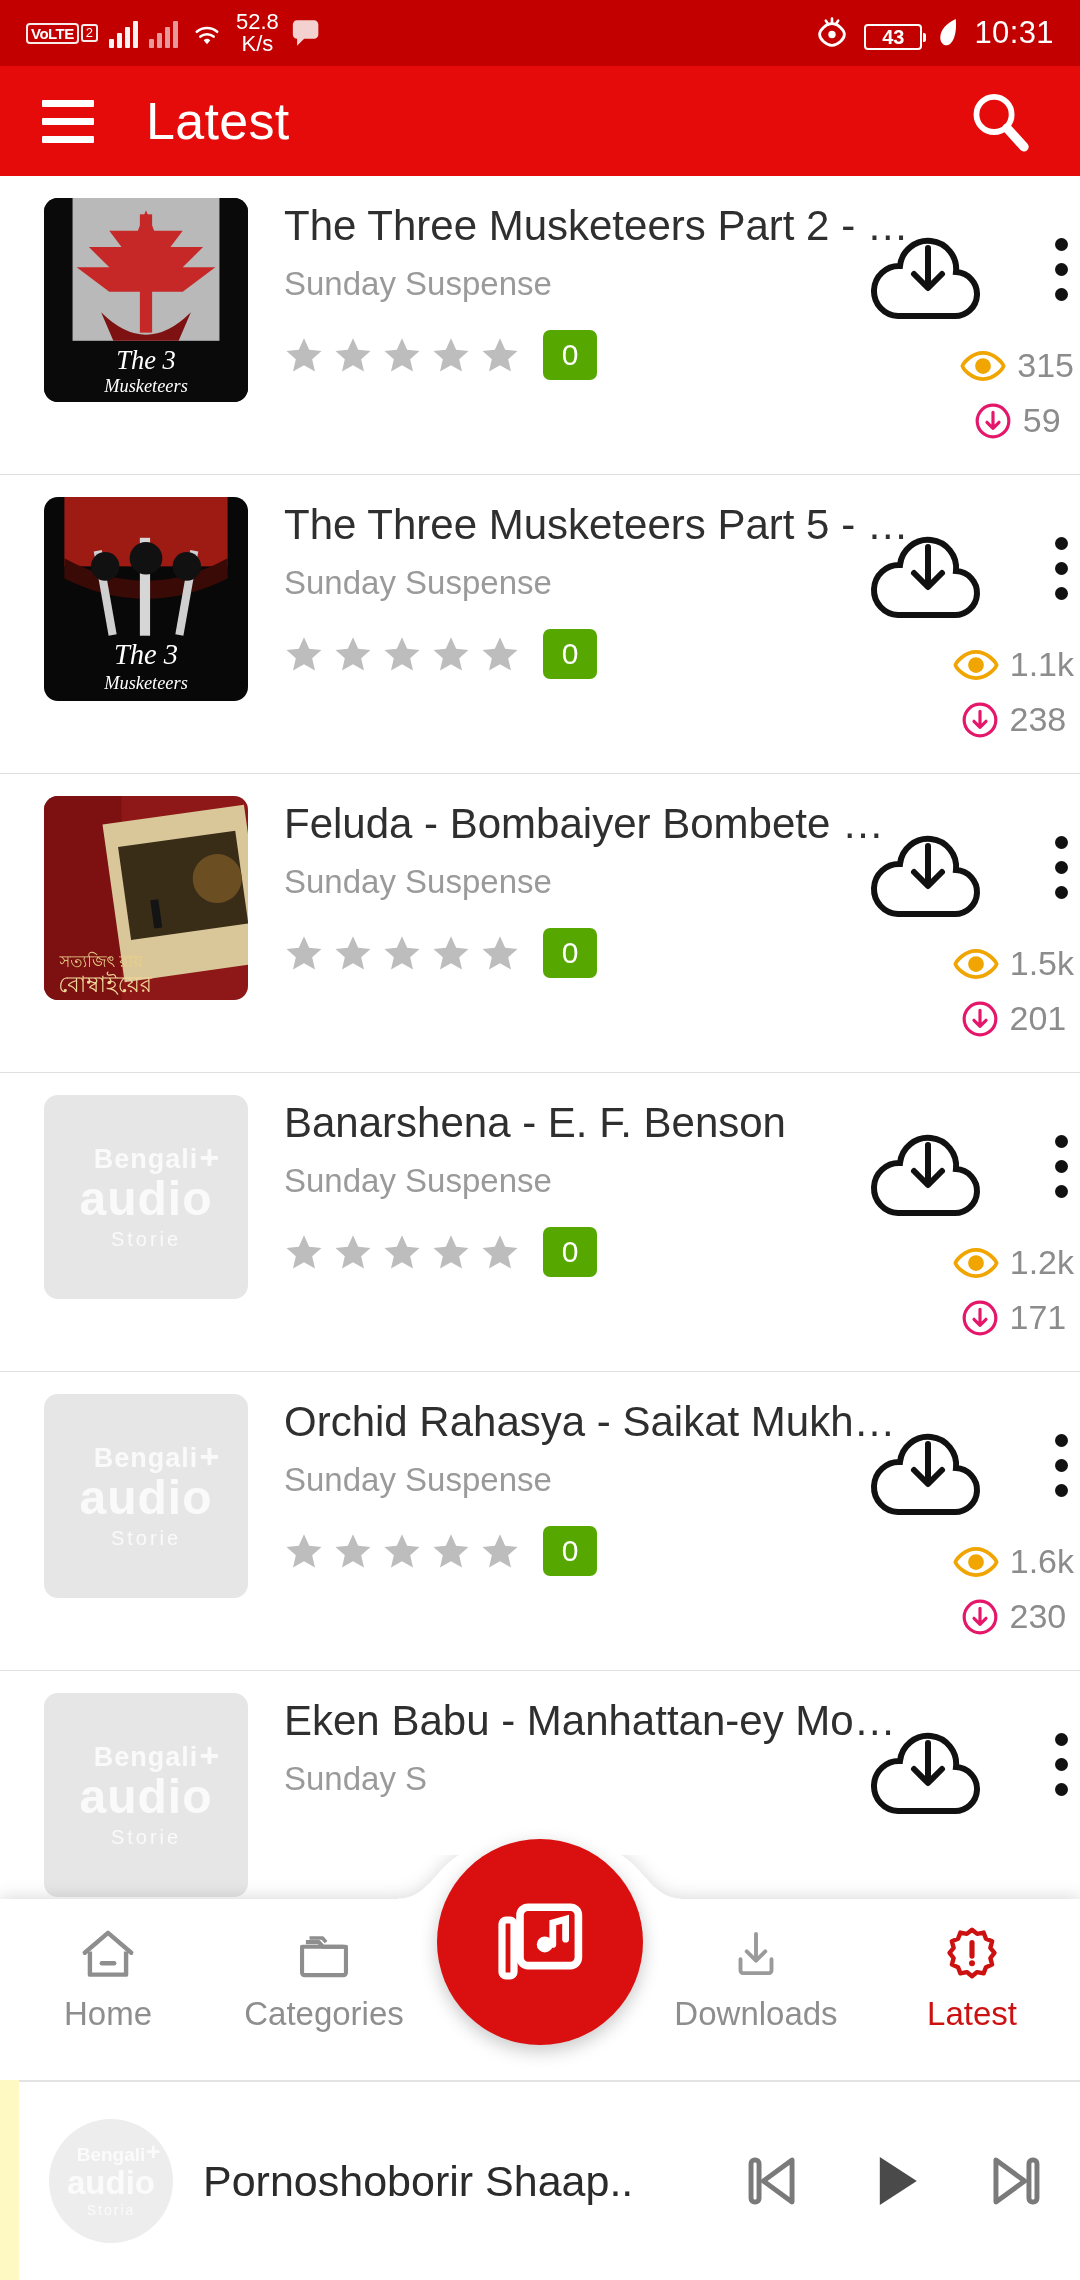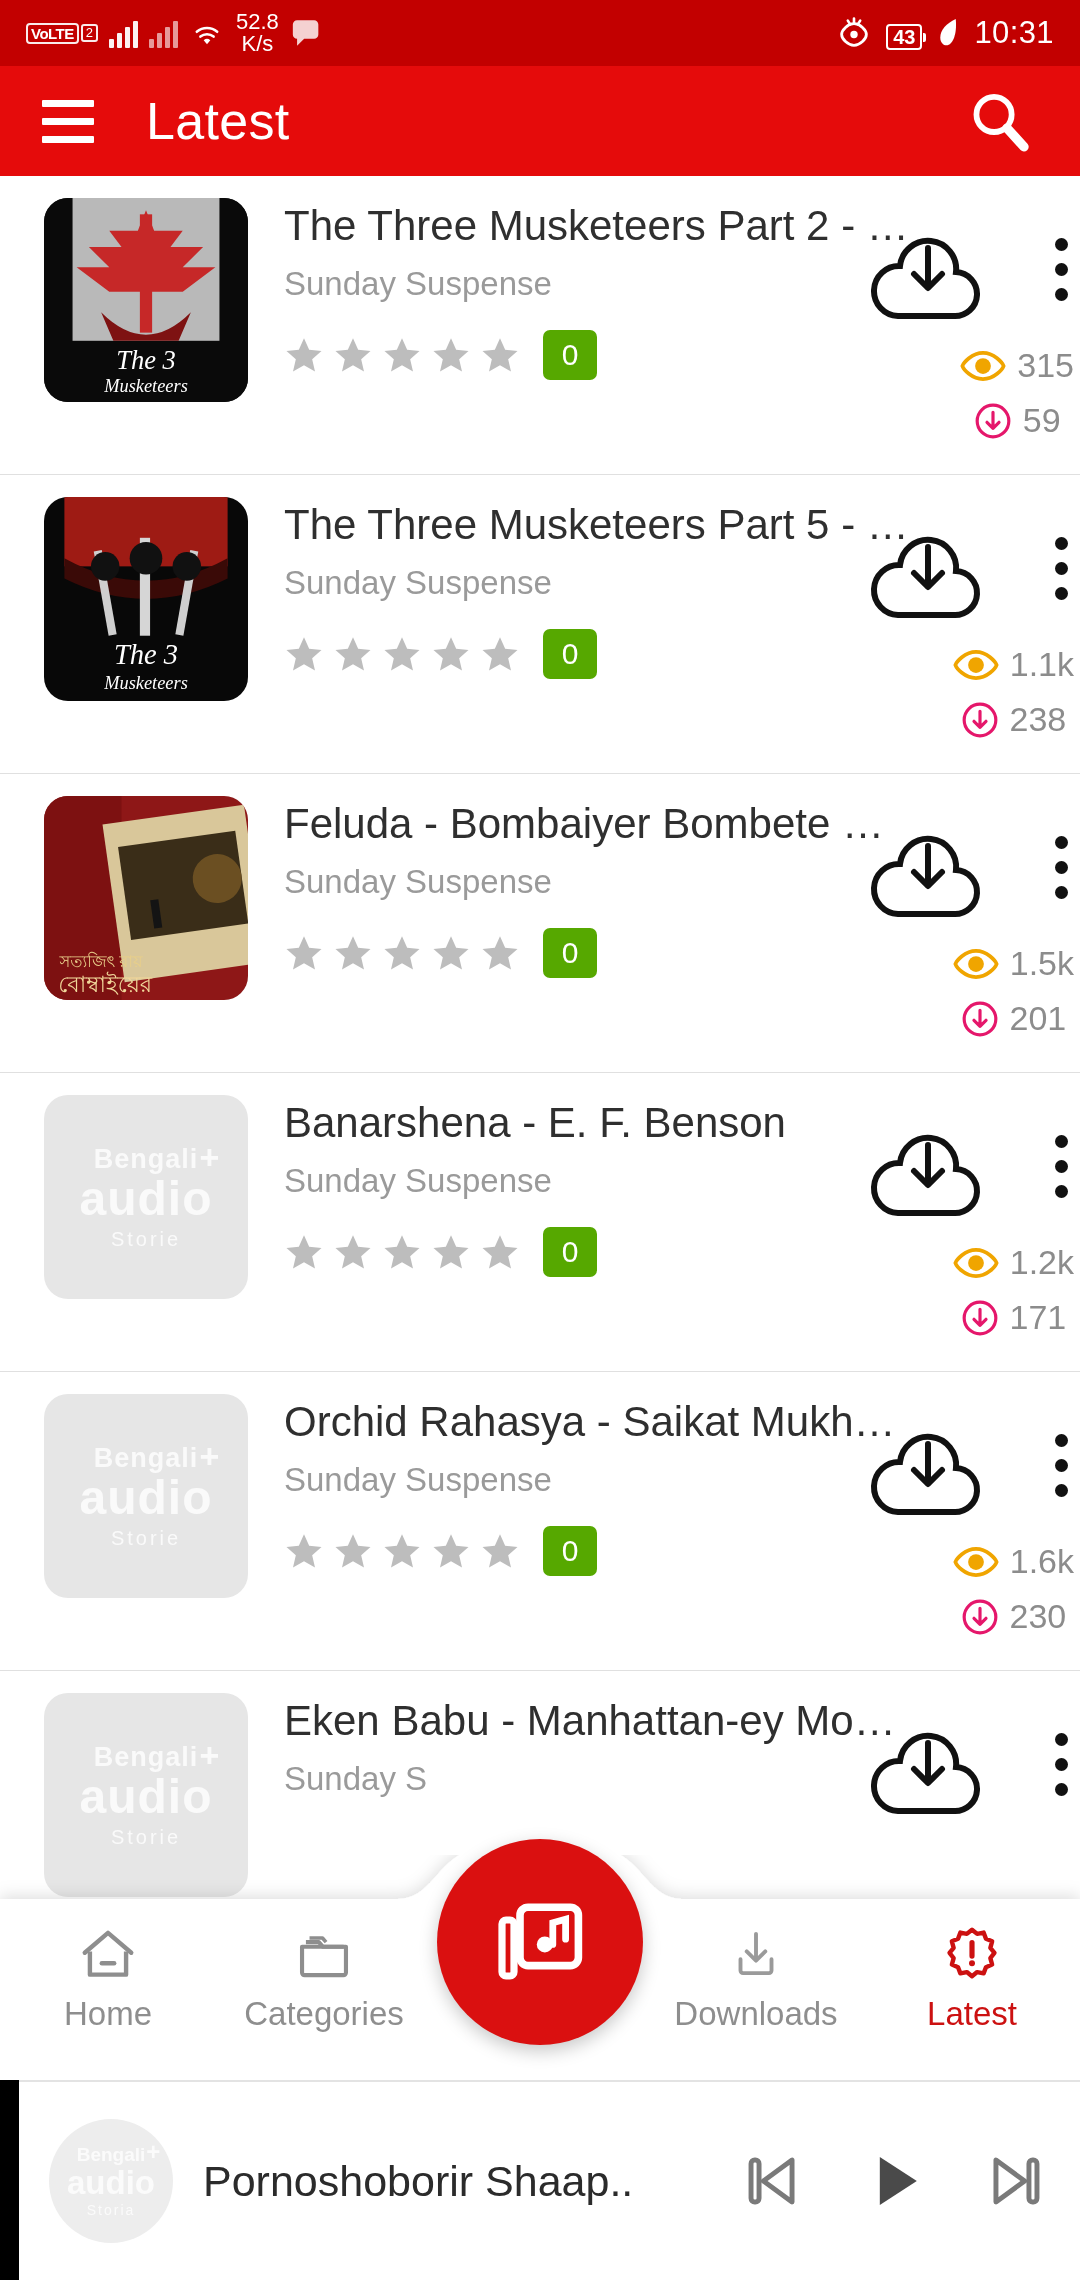--- a/index.html
+++ b/index.html
@@ -9,7 +9,7 @@
     background: #ffffff;
     overflow: hidden;
   }
-  .phone { position: relative; width: 1016px; height: 2280px; background:#000000; }
+  .phone { position: relative; width: 1016px; height: 2280px; background:#fef9c3; }
 
   
   .statusbar {

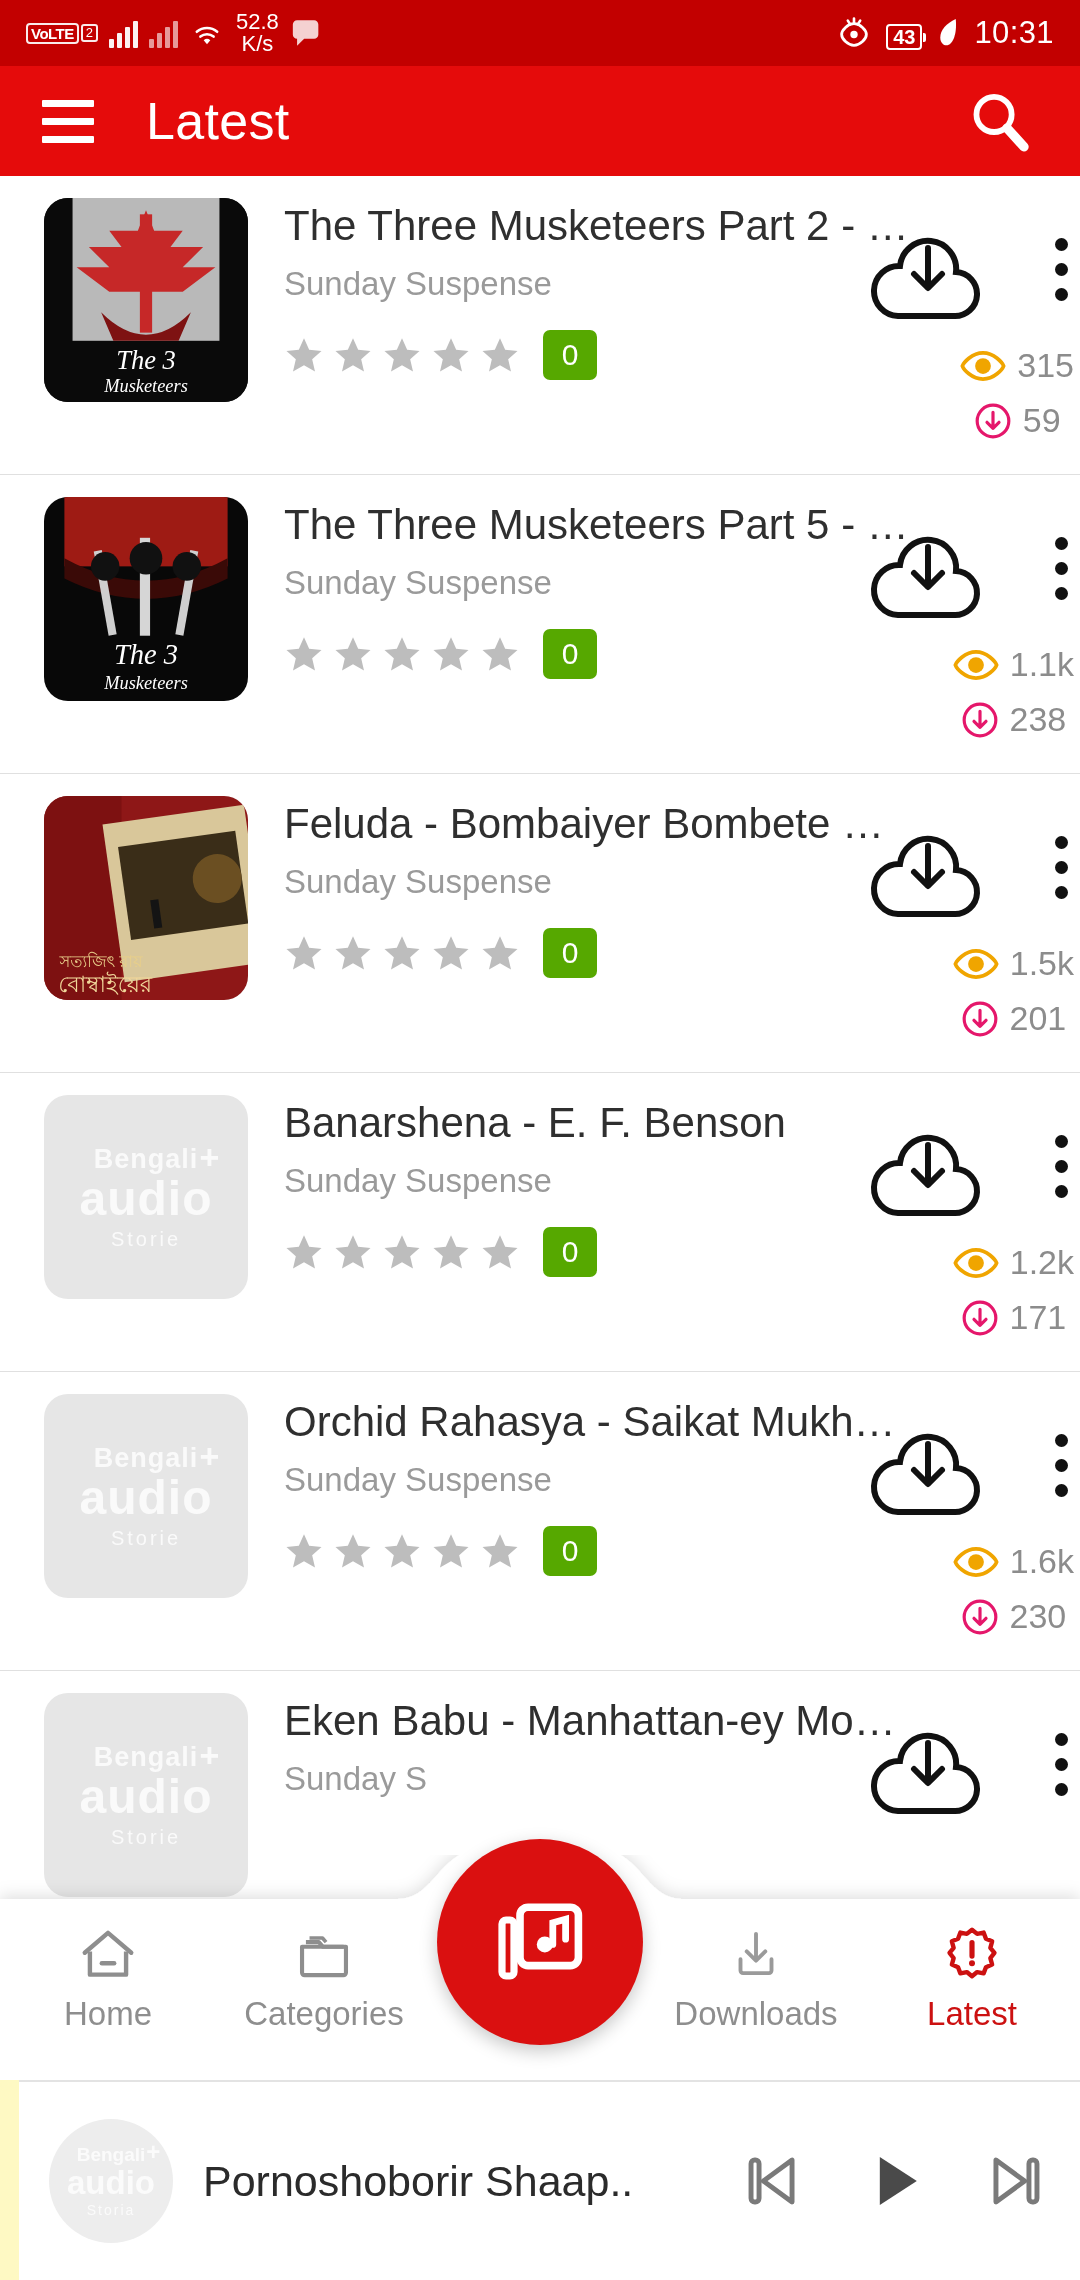--- a/index.html
+++ b/index.html
@@ -40,7 +40,7 @@
   .speed span { display:block; }
   .sb-time { font-size:31px; font-weight:500; letter-spacing:.4px; }
   .batt {
-    border:2.5px solid #ffffff; border-radius:4px; padding:1px 5px;
+    border:2.5px solid #ffffff; border-radius:4px; padding:1px 16px;
     font-size:20px; font-weight:bold; line-height:1; position:relative;margin-top:8px;
   }
   .batt::after{content:"";position:absolute;right:-6px;top:7px;width:3px;height:9px;background:#fff;border-radius:0 2px 2px 0;}

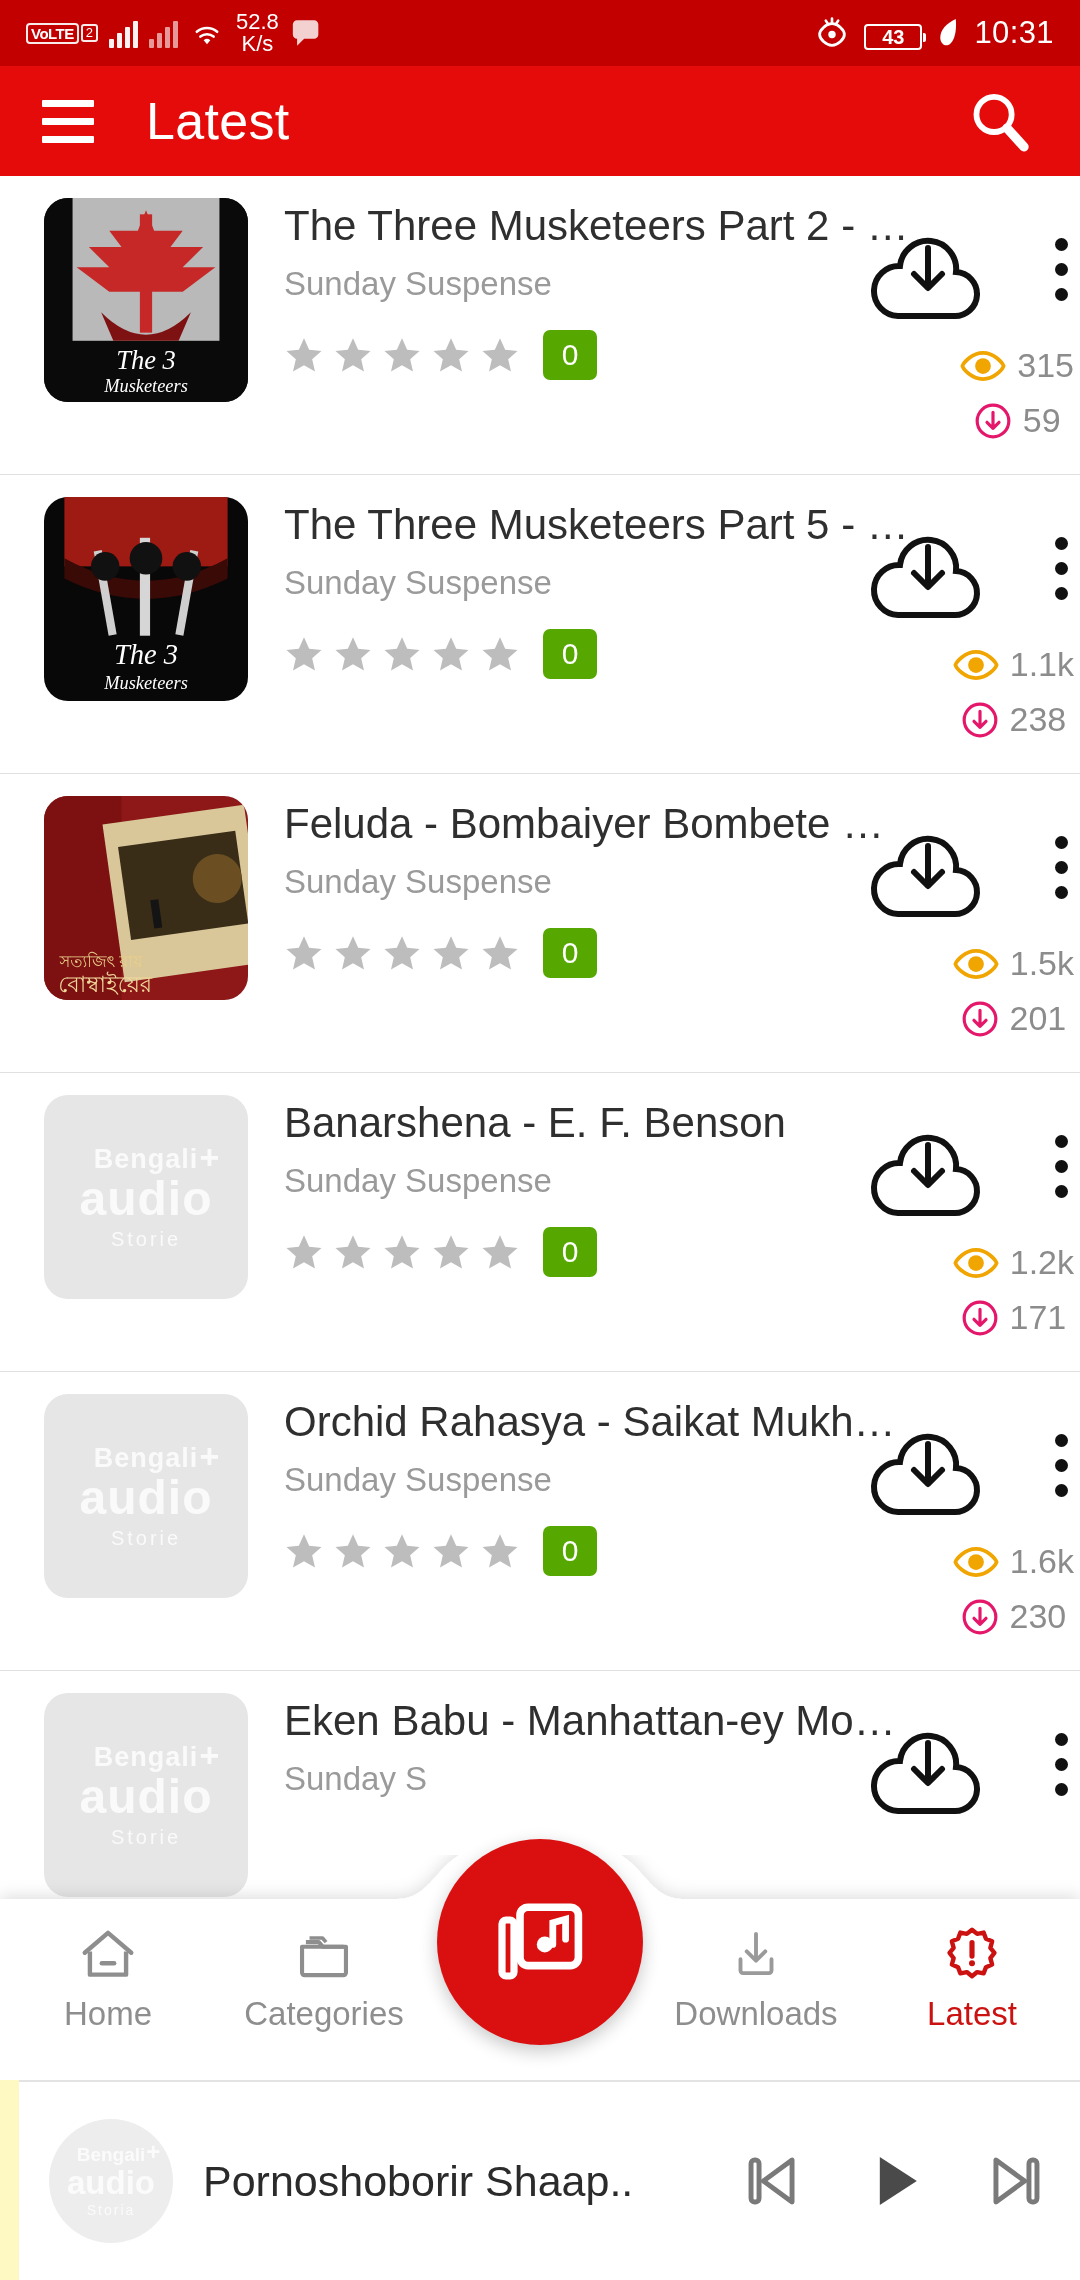--- a/index.html
+++ b/index.html
@@ -65,7 +65,7 @@
     border-bottom:1px solid #e0e0e0; background:#fff;
   }
   .thumb {
-    width:204px; height:204px; border-radius:24px; flex:0 0 204px;
+    width:204px; height:204px; border-radius:14px; flex:0 0 204px;
     overflow:hidden; position:relative; background:#e6e6e6;
   }
   .ph-wm {

